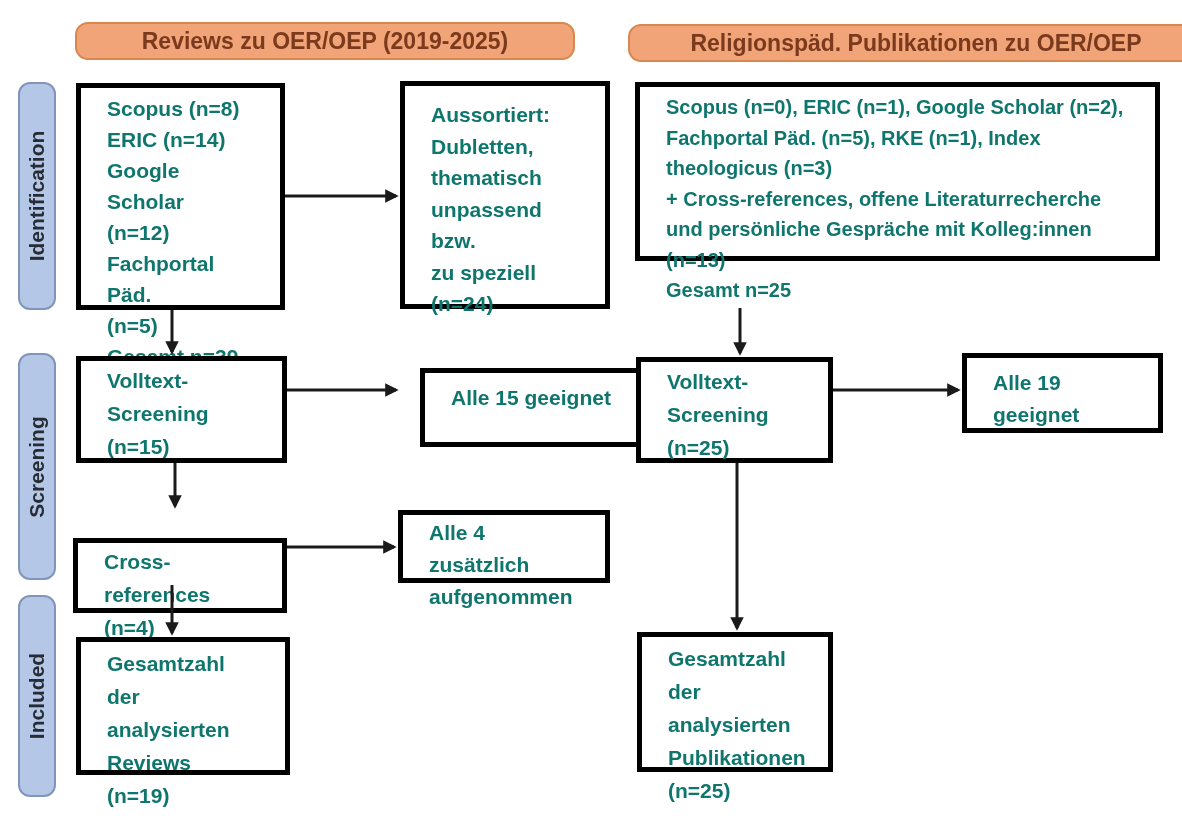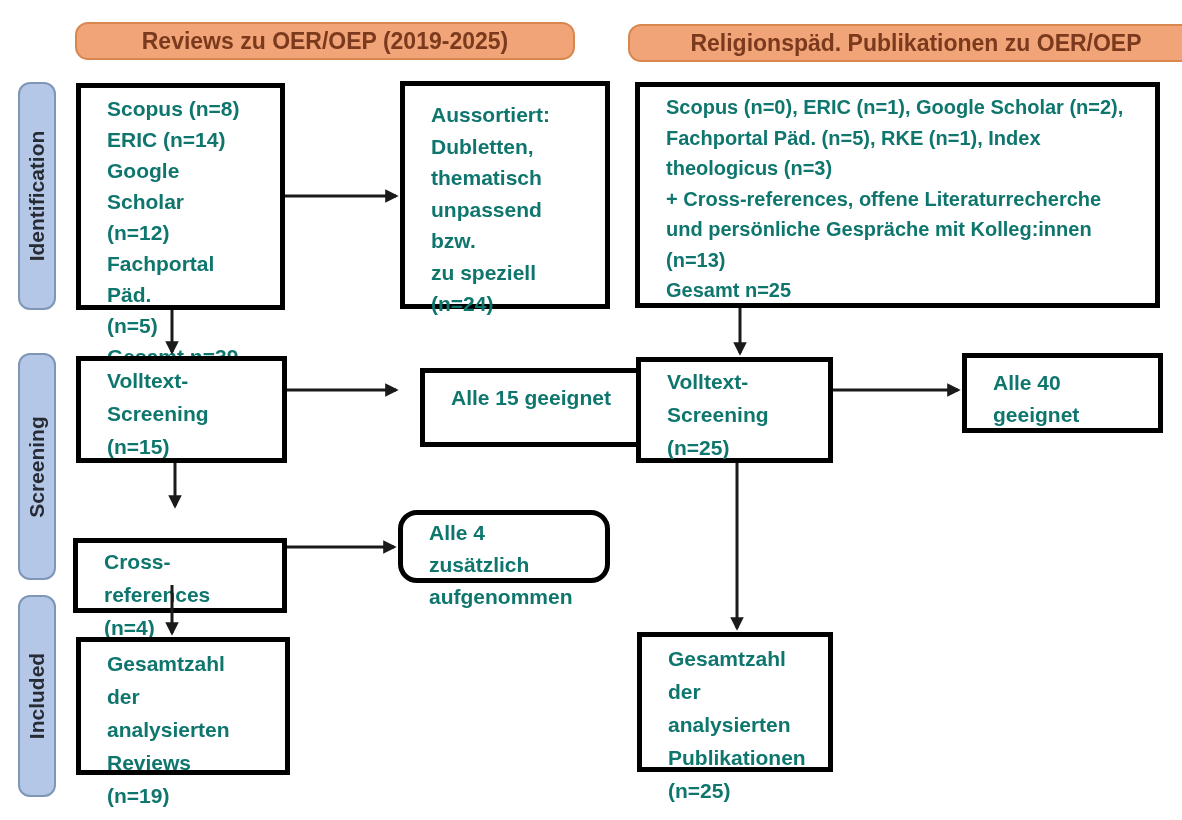--- a/index.html
+++ b/index.html
@@ -71,7 +71,7 @@
   .b-left-crossref  { left: 73px;  top: 510px; width: 214px; height: 75px;  line-height: 33px; padding-top: 2px; margin-top: 28px; }
   .b-left-cr-result { left: 398px; top: 510px; width: 212px; height: 73px;  line-height: 32px; padding-top: 2px; border-radius: 19px; }
   .b-left-included  { left: 76px;  top: 637px; width: 214px; height: 138px; line-height: 33px; padding-top: 5px; }
-  .b-right-id       { left: 635px; top: 82px;  width: 525px; height: 226px; font-size: 20px; line-height: 30.5px; padding-top: 5px; }
+  .b-right-id       { left: 635px; top: 82px;  width: 525px; height: 179px; font-size: 20px; line-height: 30.5px; padding-top: 5px; }
   .b-right-fulltext { left: 636px; top: 357px; width: 197px; height: 106px; line-height: 33px; padding-top: 3px; }
   .b-right-ft-result{ left: 962px; top: 353px; width: 201px; height: 80px;  padding-top: 9px; }
   .b-right-included { left: 637px; top: 632px; width: 196px; height: 140px; line-height: 33px; padding-top: 5px; }

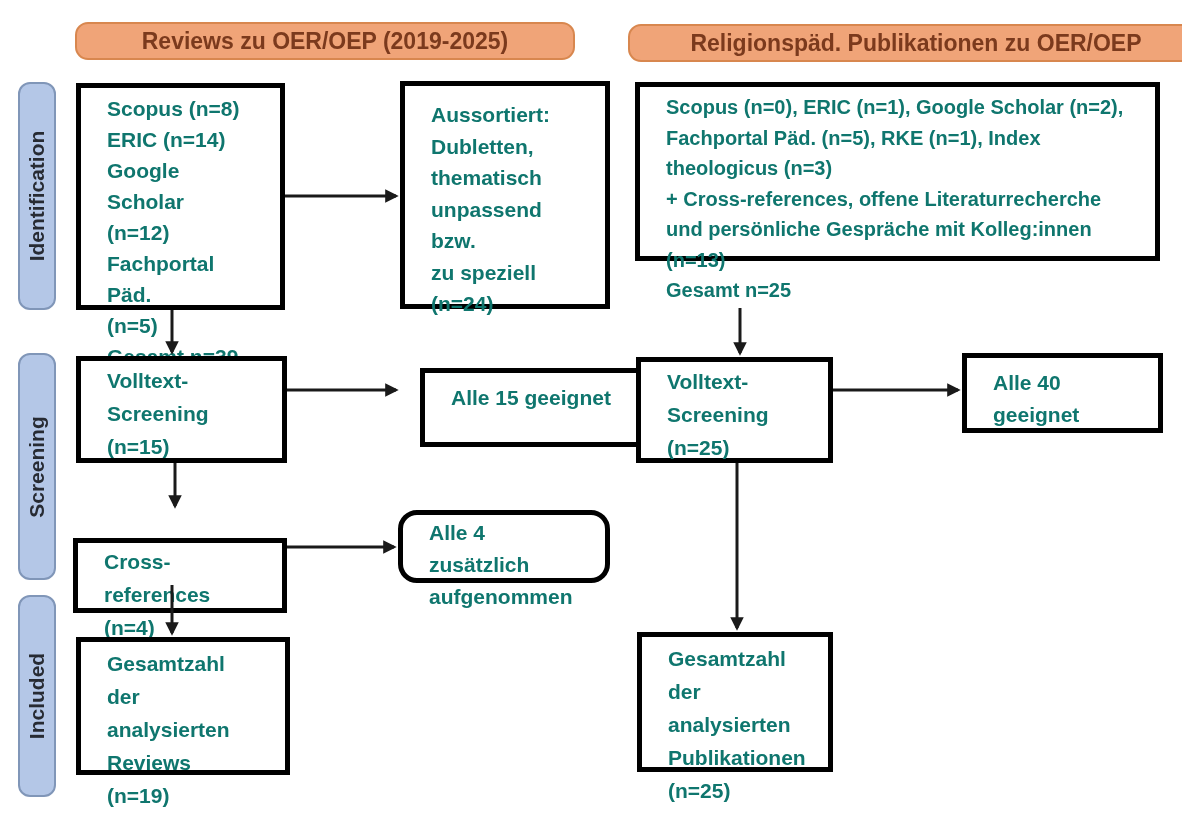--- a/index.html
+++ b/index.html
@@ -138,7 +138,7 @@
   <div class="box b-right-fulltext">Volltext-
 Screening
 (n=25)</div>
-  <div class="box b-right-ft-result">Alle 40 geeignet</div>
+  <div class="box b-right-ft-result">Alle 19 geeignet</div>
   <div class="box b-right-included">Gesamtzahl der
 analysierten
 Publikationen

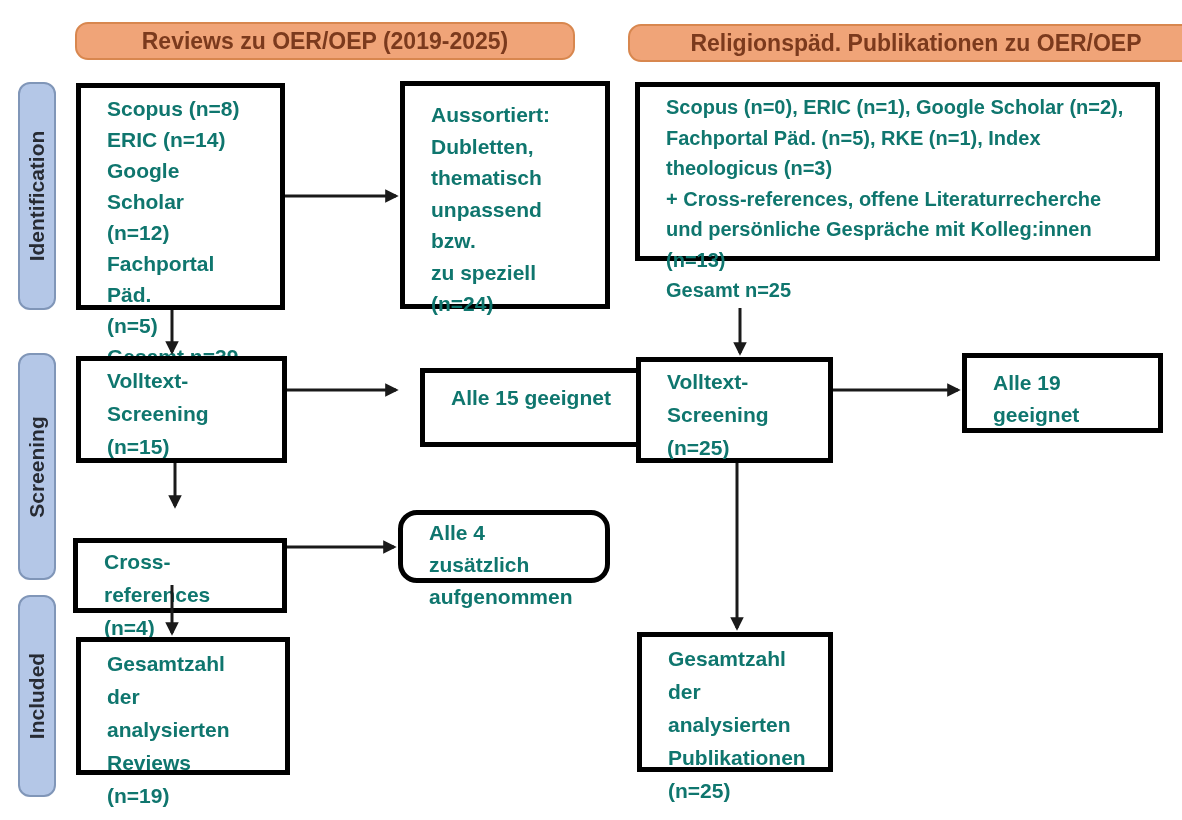--- a/index.html
+++ b/index.html
@@ -69,7 +69,7 @@
   .b-left-fulltext  { left: 76px;  top: 356px; width: 211px; height: 107px; line-height: 33px; padding-top: 3px; }
   .b-left-ft-result { left: 400px; top: 368px; width: 256px; height: 79px;  padding-top: 9px; margin-left: 20px; }
   .b-left-crossref  { left: 73px;  top: 510px; width: 214px; height: 75px;  line-height: 33px; padding-top: 2px; margin-top: 28px; }
-  .b-left-cr-result { left: 398px; top: 510px; width: 212px; height: 73px;  line-height: 32px; padding-top: 2px; border-radius: 19px; }
+  .b-left-cr-result { left: 398px; top: 510px; width: 212px; height: 73px;  line-height: 32px; padding-top: 2px; }
   .b-left-included  { left: 76px;  top: 637px; width: 214px; height: 138px; line-height: 33px; padding-top: 5px; }
   .b-right-id       { left: 635px; top: 82px;  width: 525px; height: 179px; font-size: 20px; line-height: 30.5px; padding-top: 5px; }
   .b-right-fulltext { left: 636px; top: 357px; width: 197px; height: 106px; line-height: 33px; padding-top: 3px; }

